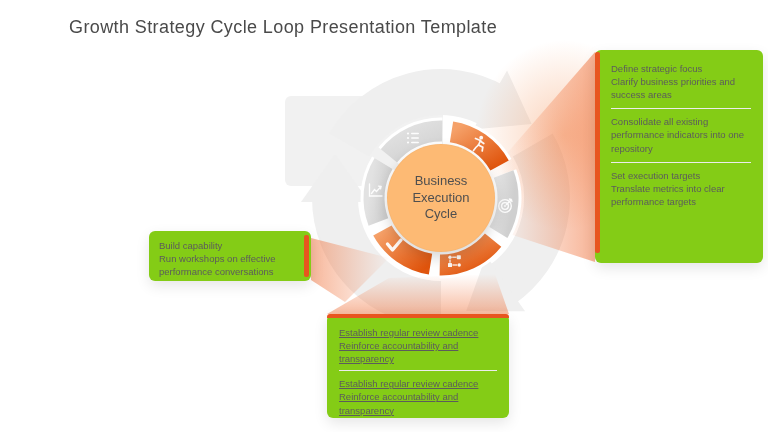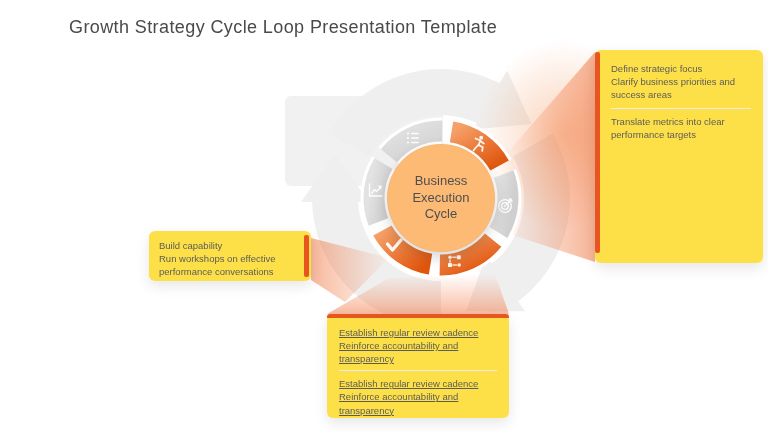--- a/index.html
+++ b/index.html
@@ -27,7 +27,7 @@
   }
 
   .card{
-    position:absolute;background:#fde047;border-radius:6px;z-index:4;
+    position:absolute;background:#84cc16;border-radius:6px;z-index:4;
     box-shadow:0 5px 14px rgba(0,0,0,0.10);
     color:#5c5c5c;font-size:9.5px;line-height:1.38;
   }

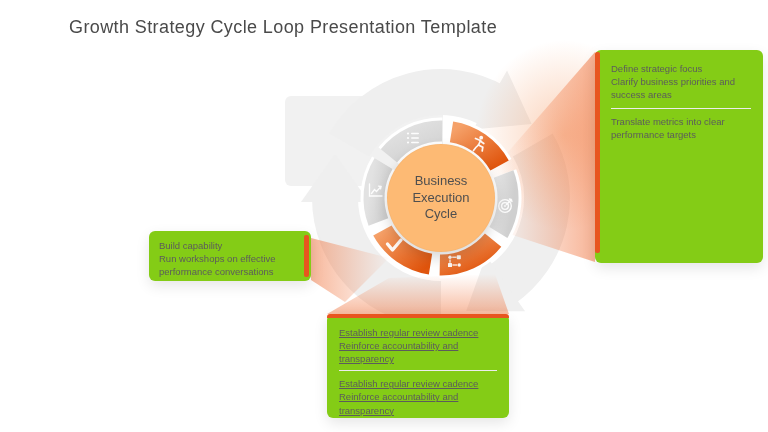--- a/index.html
+++ b/index.html
@@ -197,6 +197,9 @@
         <span class="line">Clarify business priorities and success areas</span>
       </div>
       <div class="item">
+        <span class="line">Consolidate all existing performance indicators into one repository</span>
+      </div>
+      <div class="item">
         <span class="line">Translate metrics into clear performance targets</span>
       </div>
     </div>

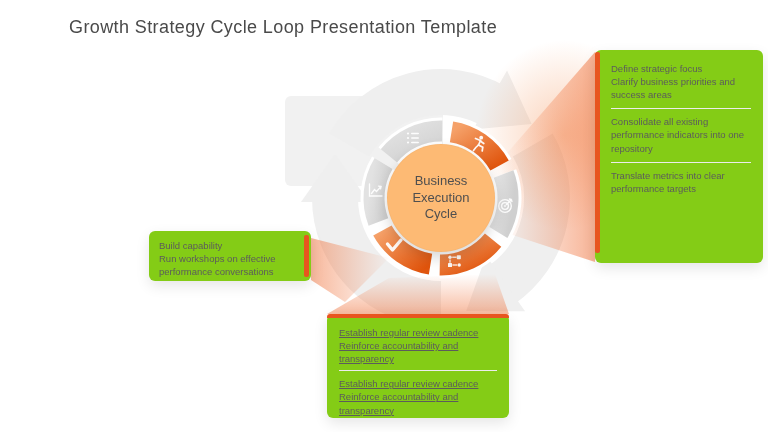--- a/index.html
+++ b/index.html
@@ -200,6 +200,7 @@
         <span class="line">Consolidate all existing performance indicators into one repository</span>
       </div>
       <div class="item">
+        <span class="line">Set execution targets</span>
         <span class="line">Translate metrics into clear performance targets</span>
       </div>
     </div>

